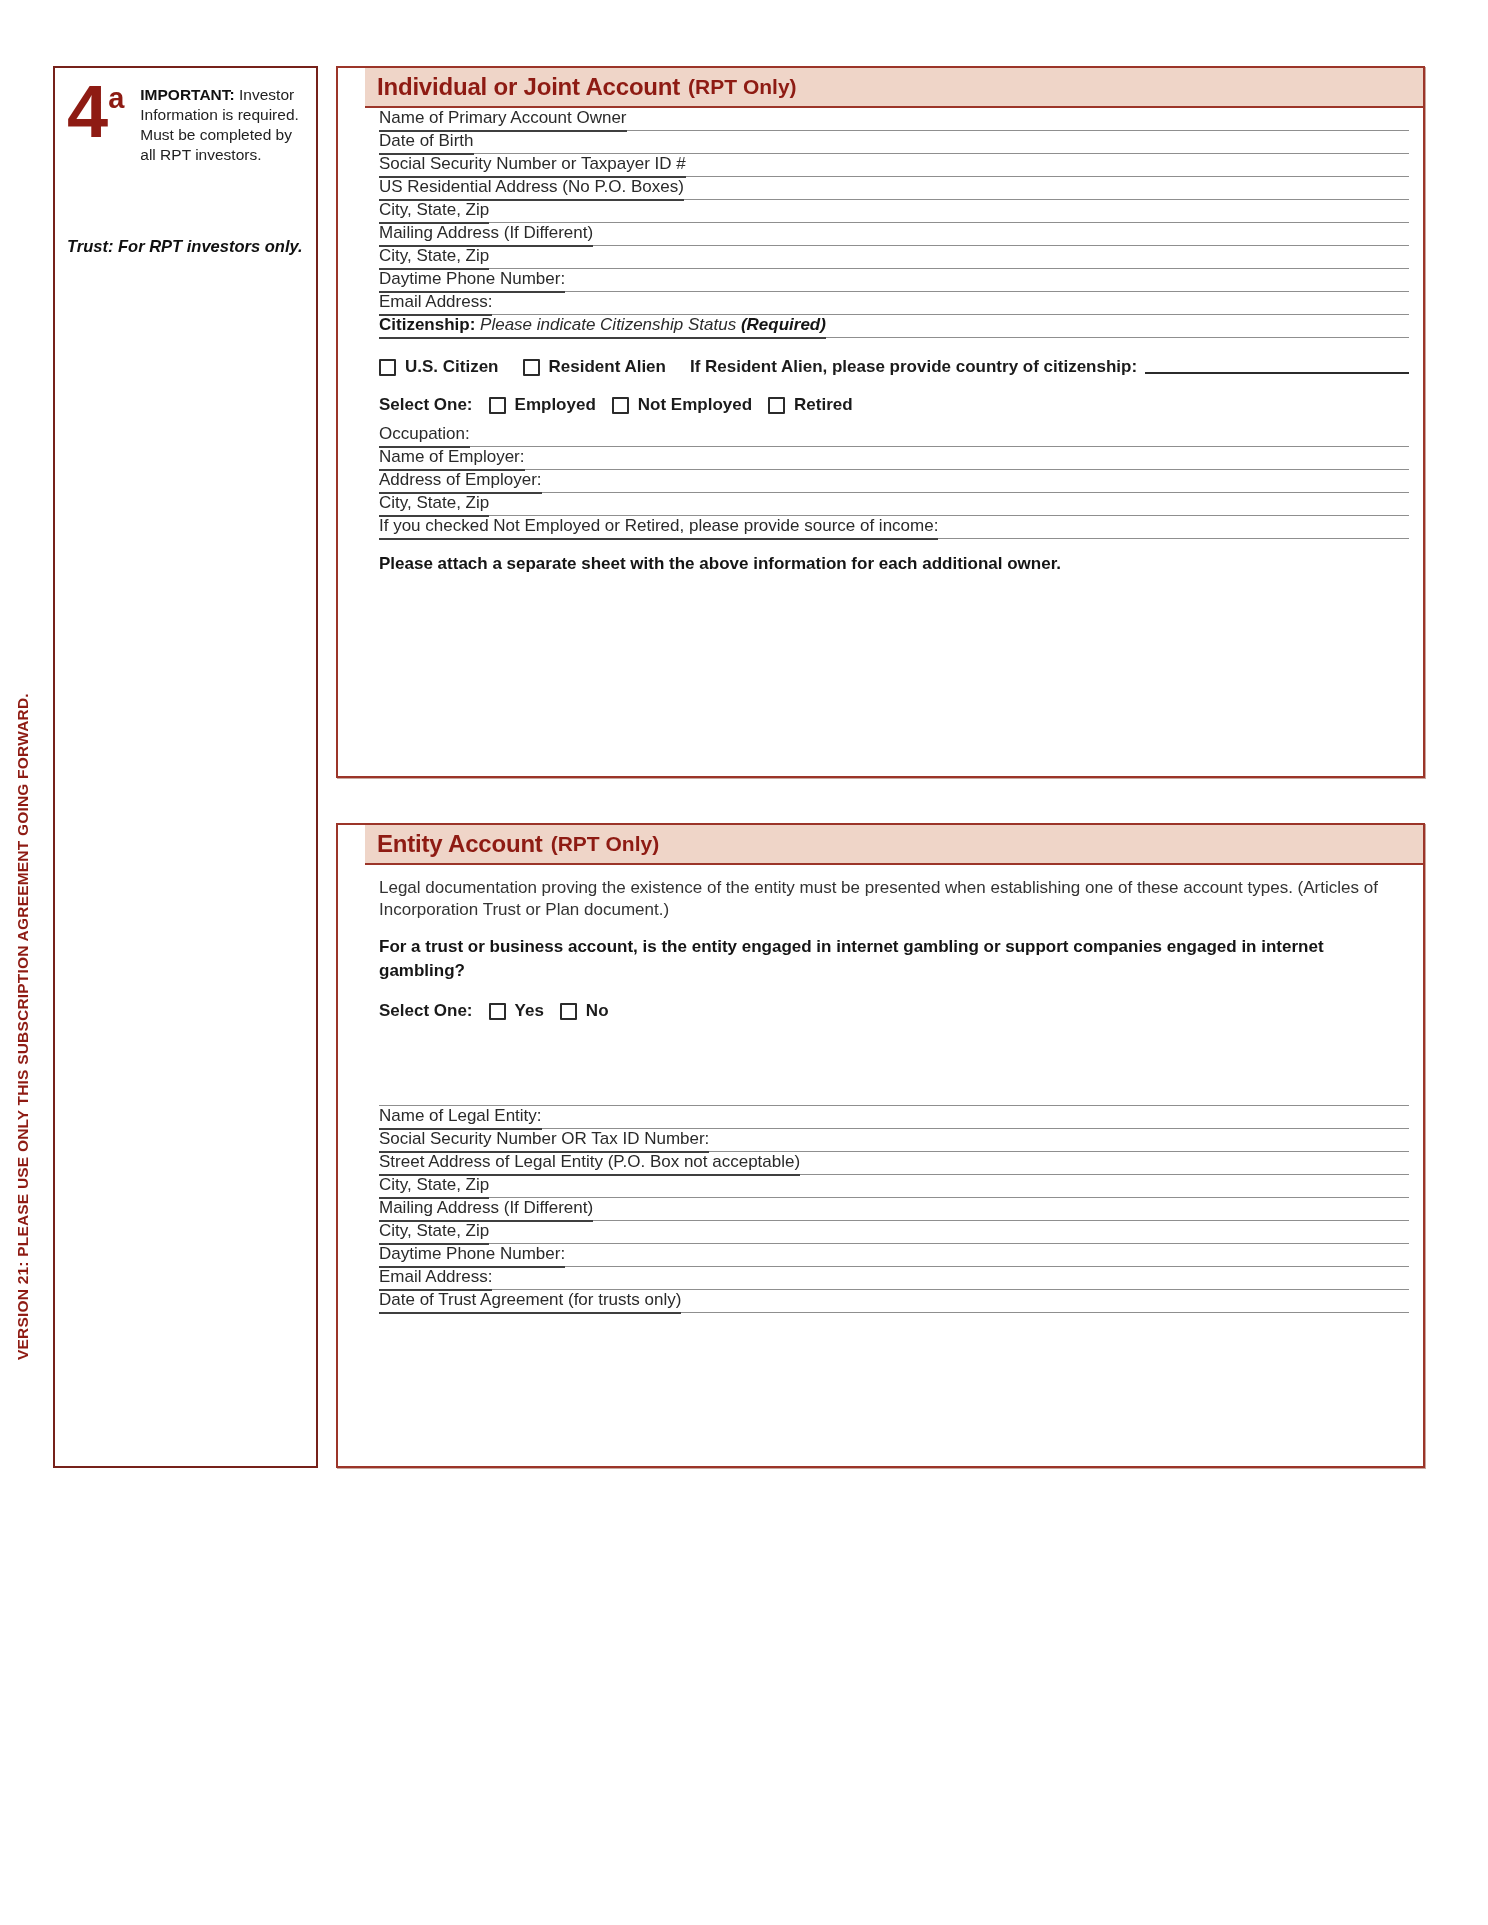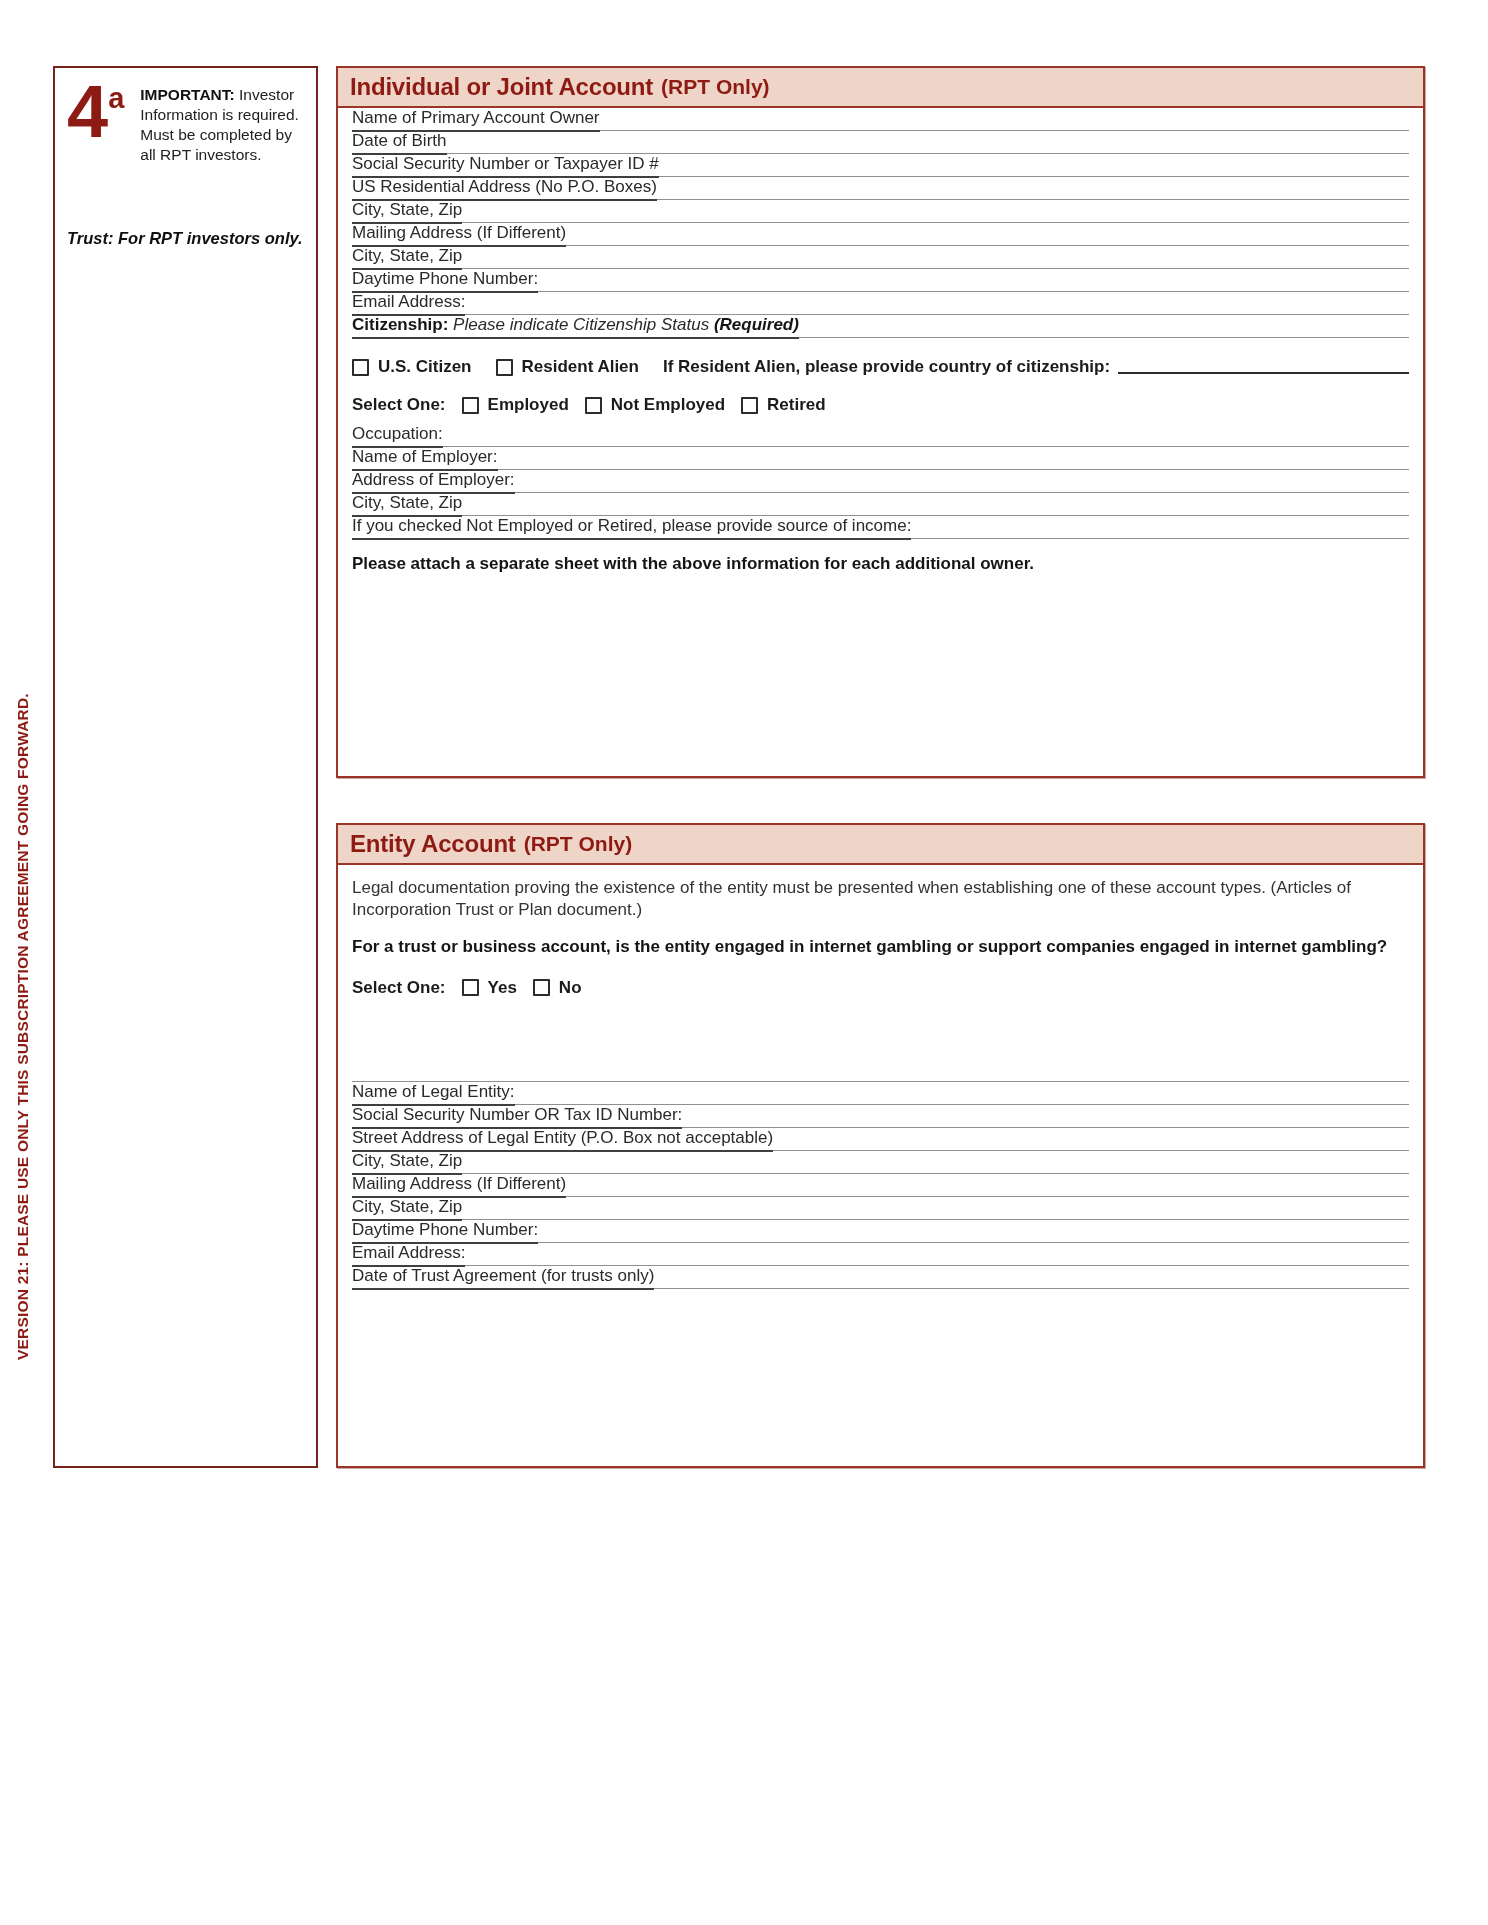--- a/index.html
+++ b/index.html
@@ -28,7 +28,7 @@
     letter-spacing:-3px;
   }
   .step-sub { color:#8E1B13; font-weight:bold; font-size:29px; line-height:1; margin:2px 0 0 3px; }
-  .step-important { margin:3px 0 8px 16px; width:168px; font-size:15.5px; line-height:20px; color:#222; }
+  .step-important { margin:3px 0 16px 16px; width:168px; font-size:15.5px; line-height:20px; color:#222; }
   .step-important b { color:#111; }
   .step-note {
     margin:56px 10px 0 12px; font-weight:bold; font-style:italic;

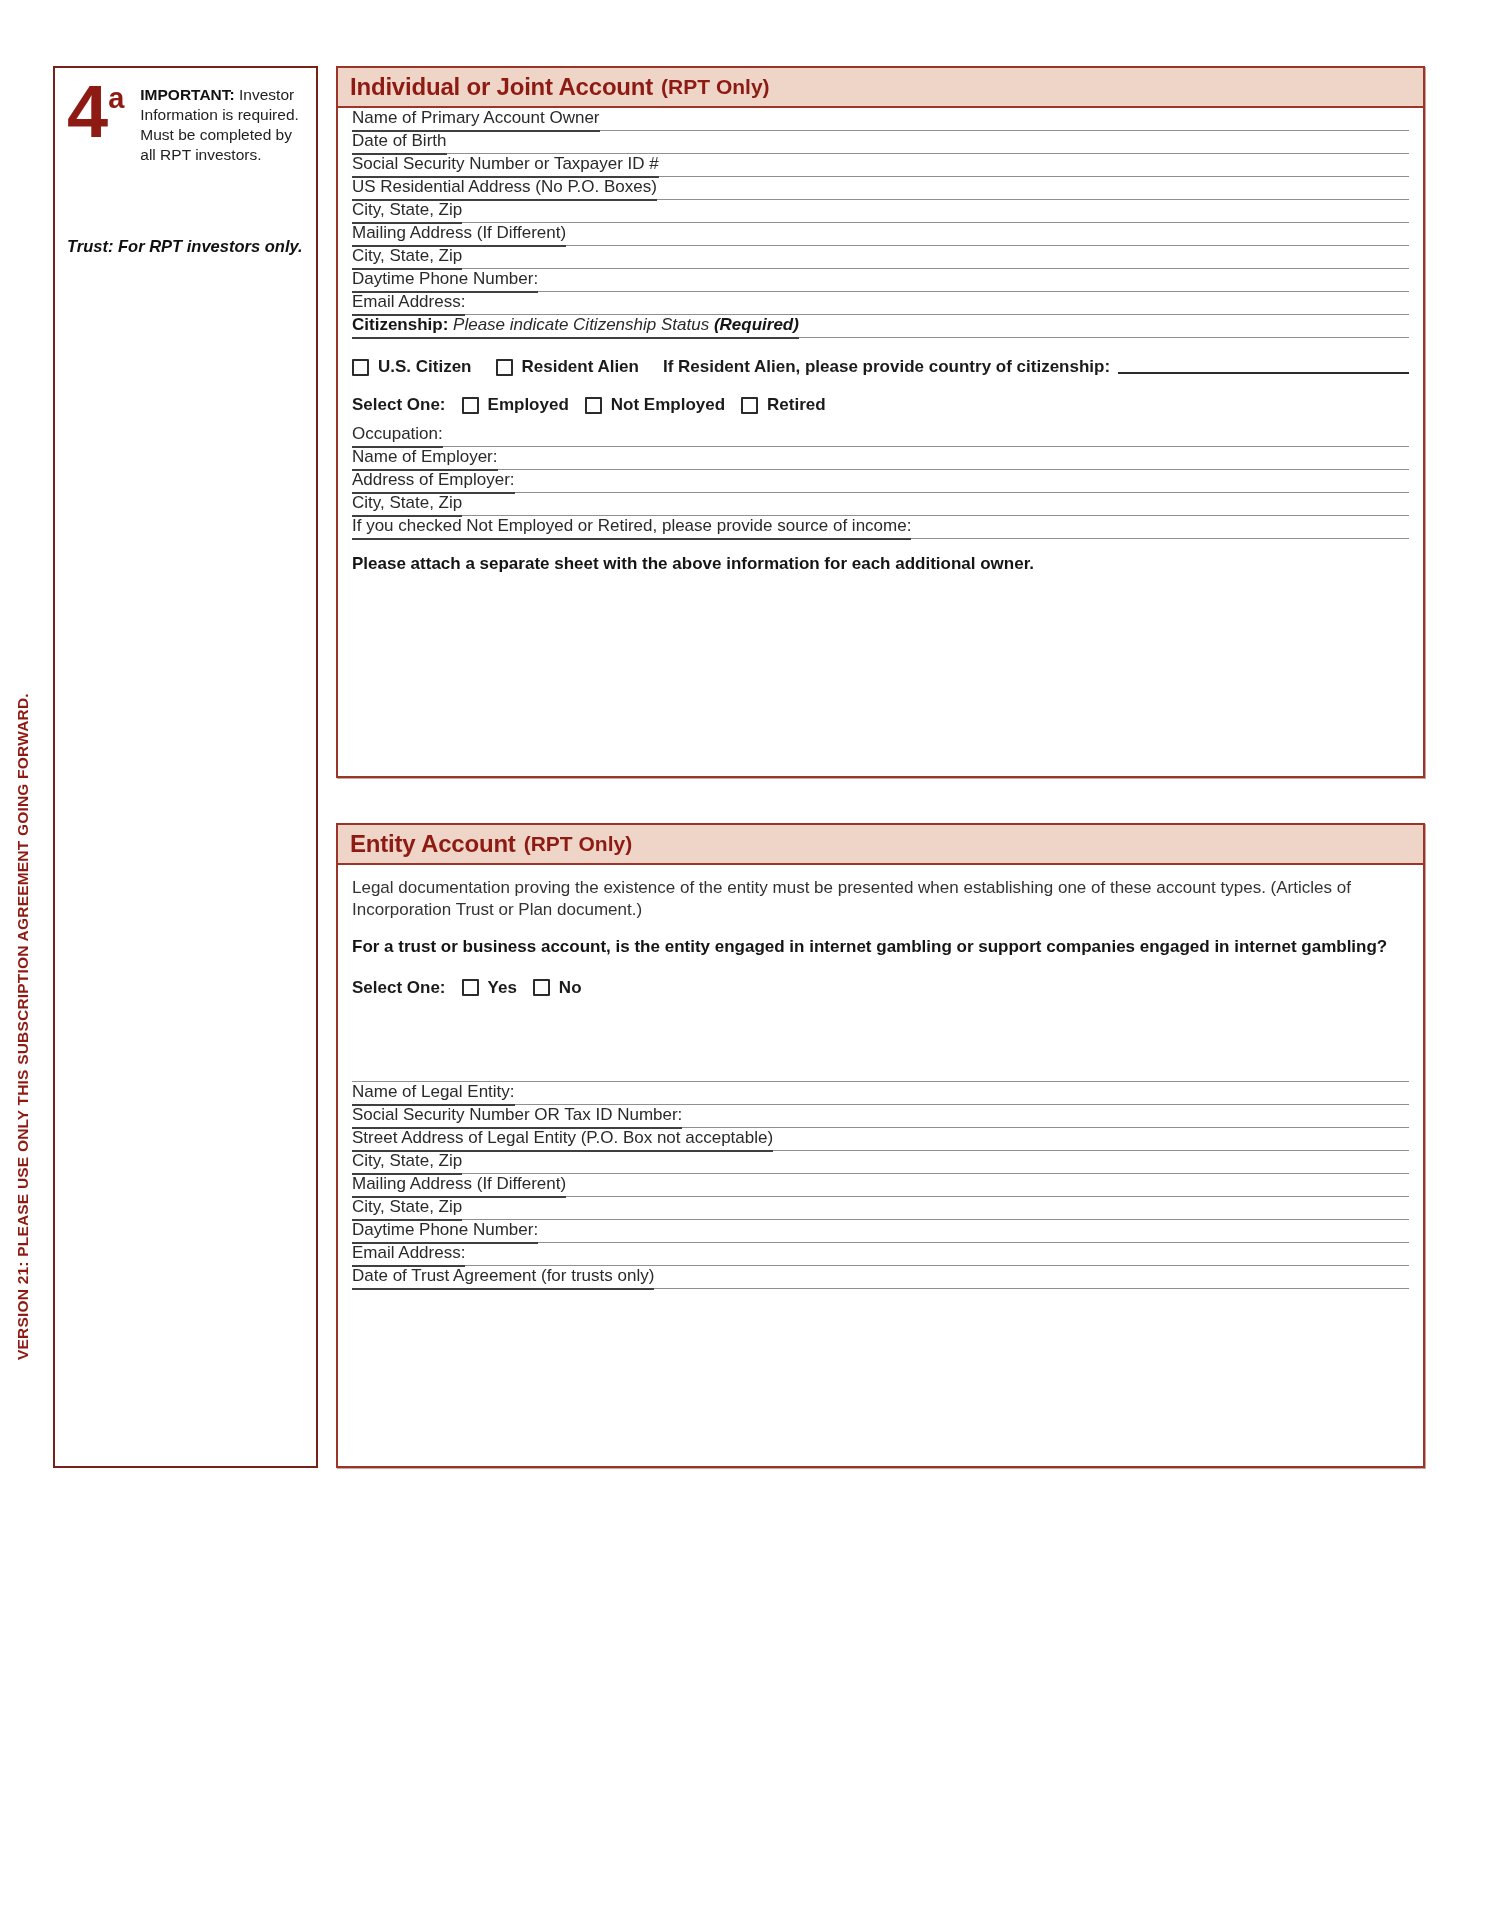--- a/index.html
+++ b/index.html
@@ -40,6 +40,7 @@
     position:absolute; left:336px; width:1089px;
     border:2px solid #9C3529; background:#fff;
     box-shadow:1px 1px 0 #c9a79e;
+    padding-left:27px;
   }
   .panel-individual { top:66px; height:712px; }
   .panel-entity { top:823px; height:645px; }

